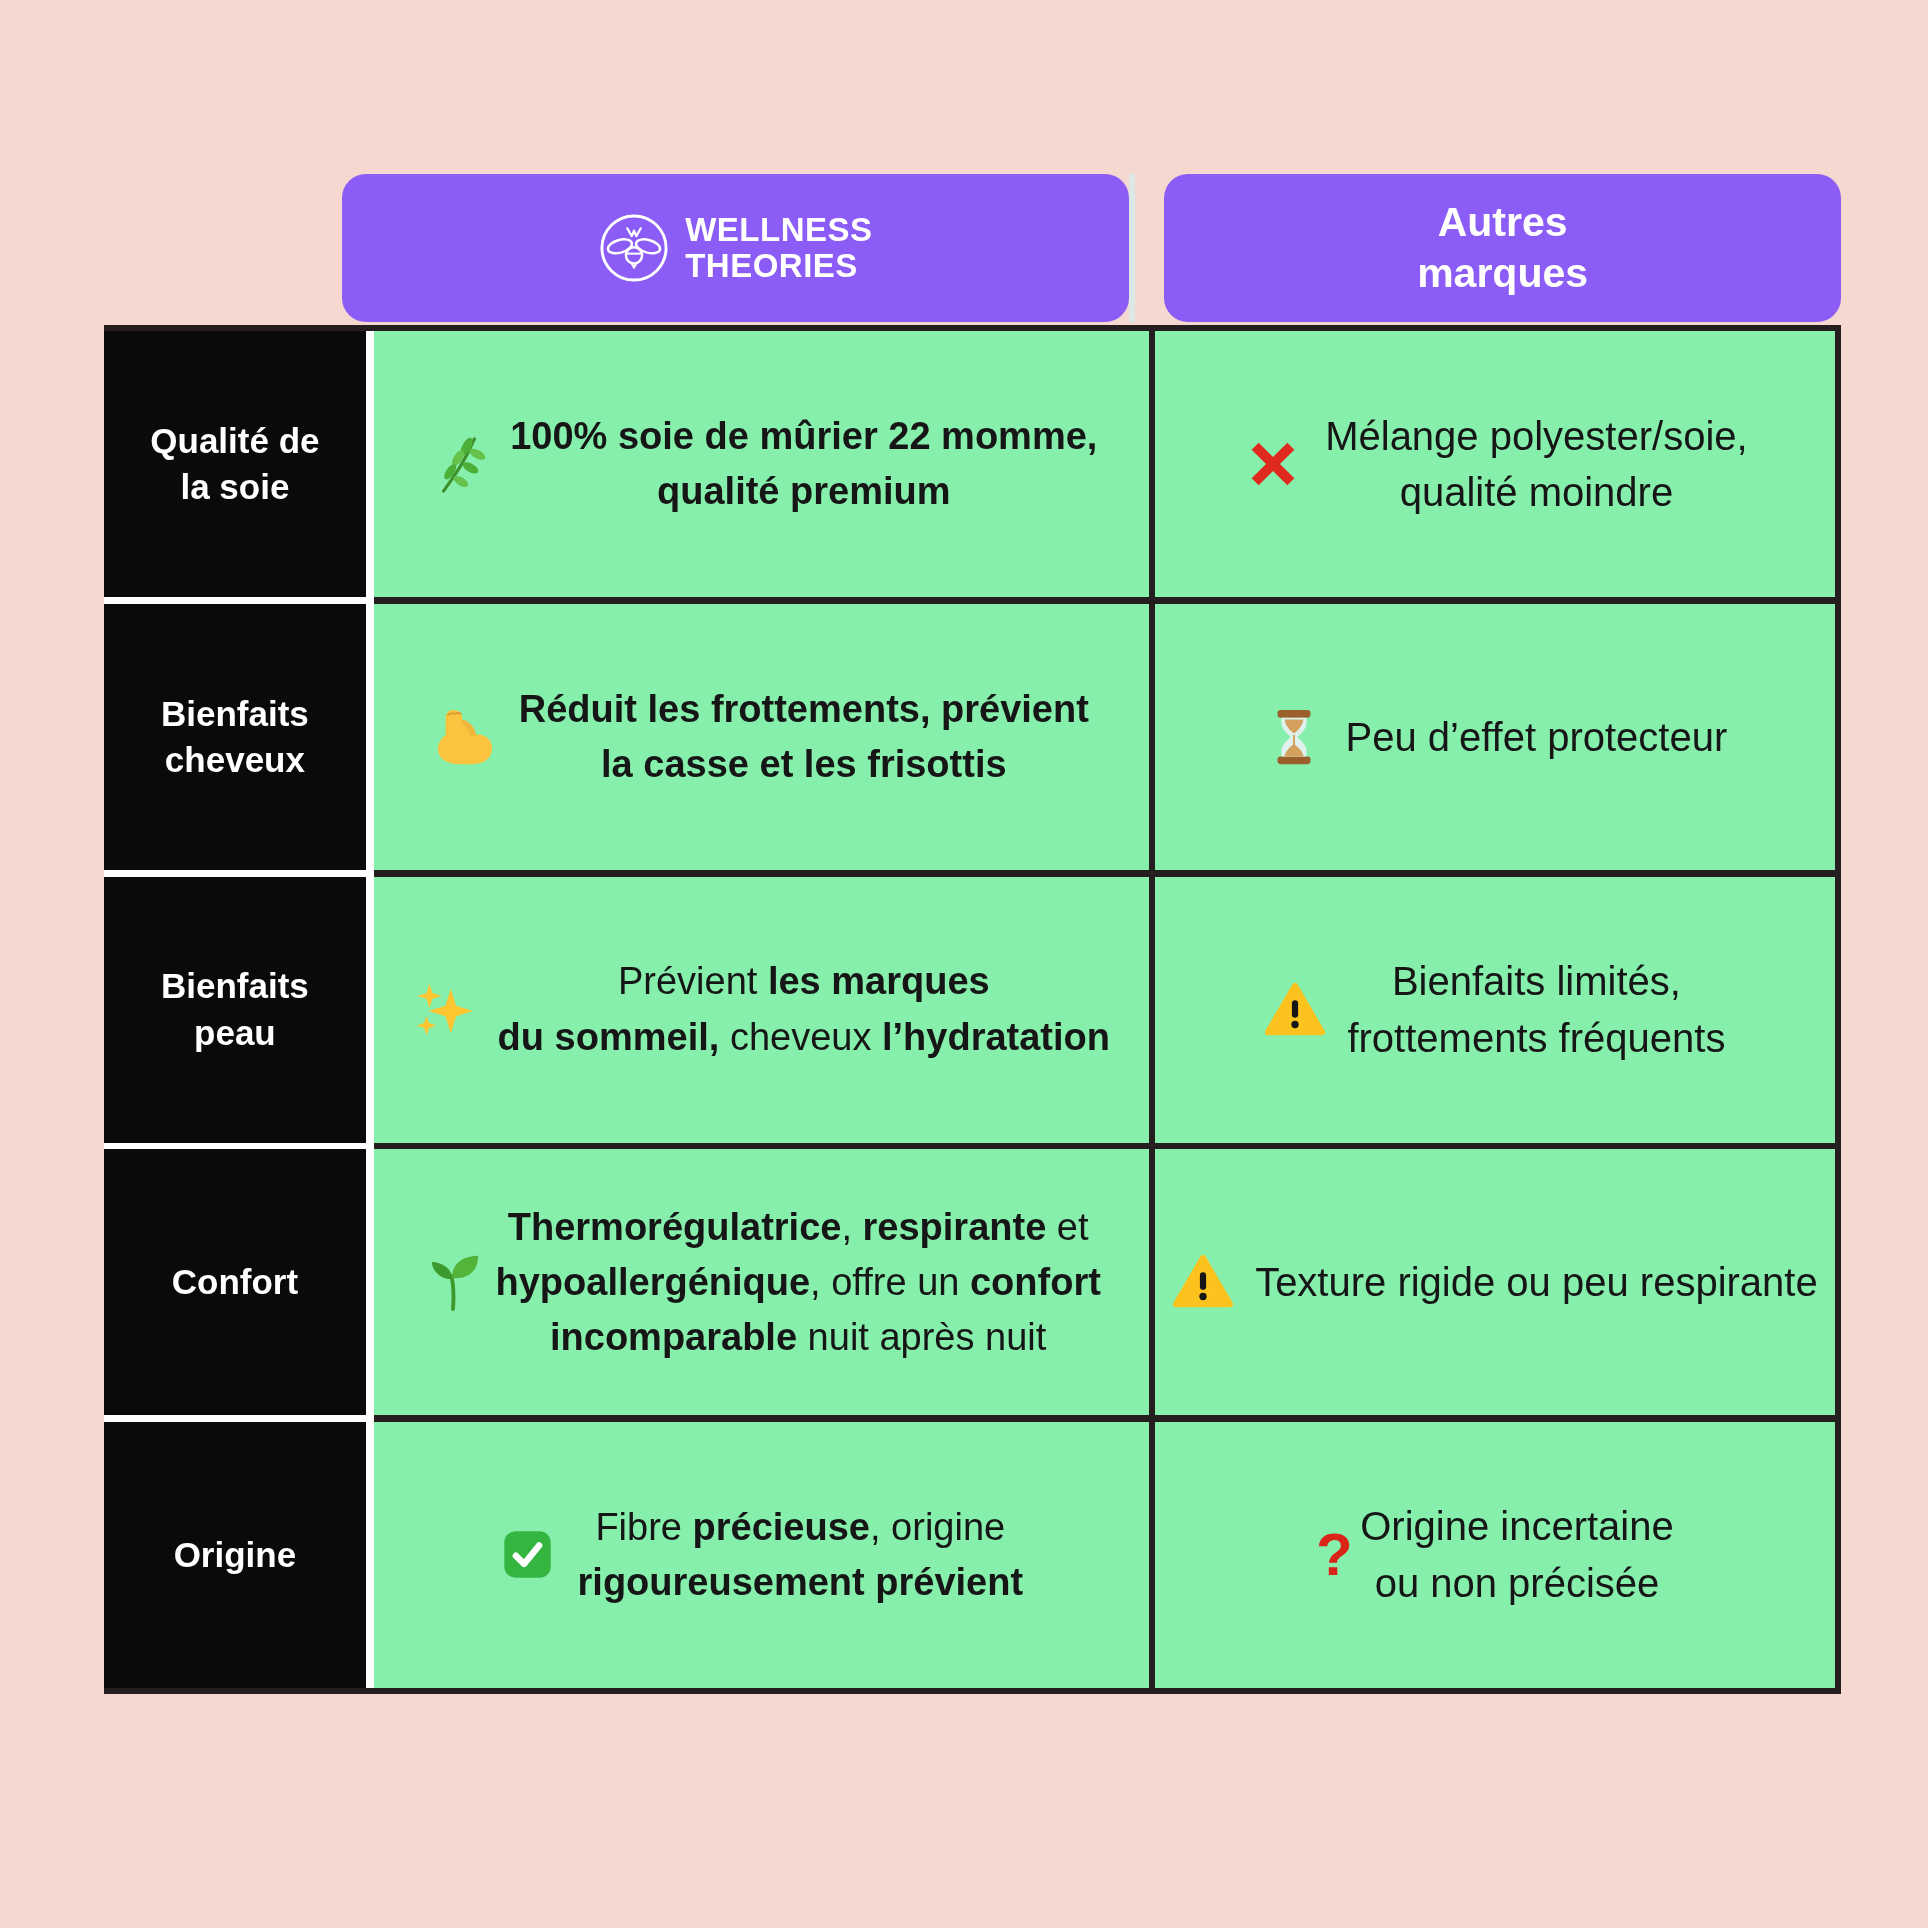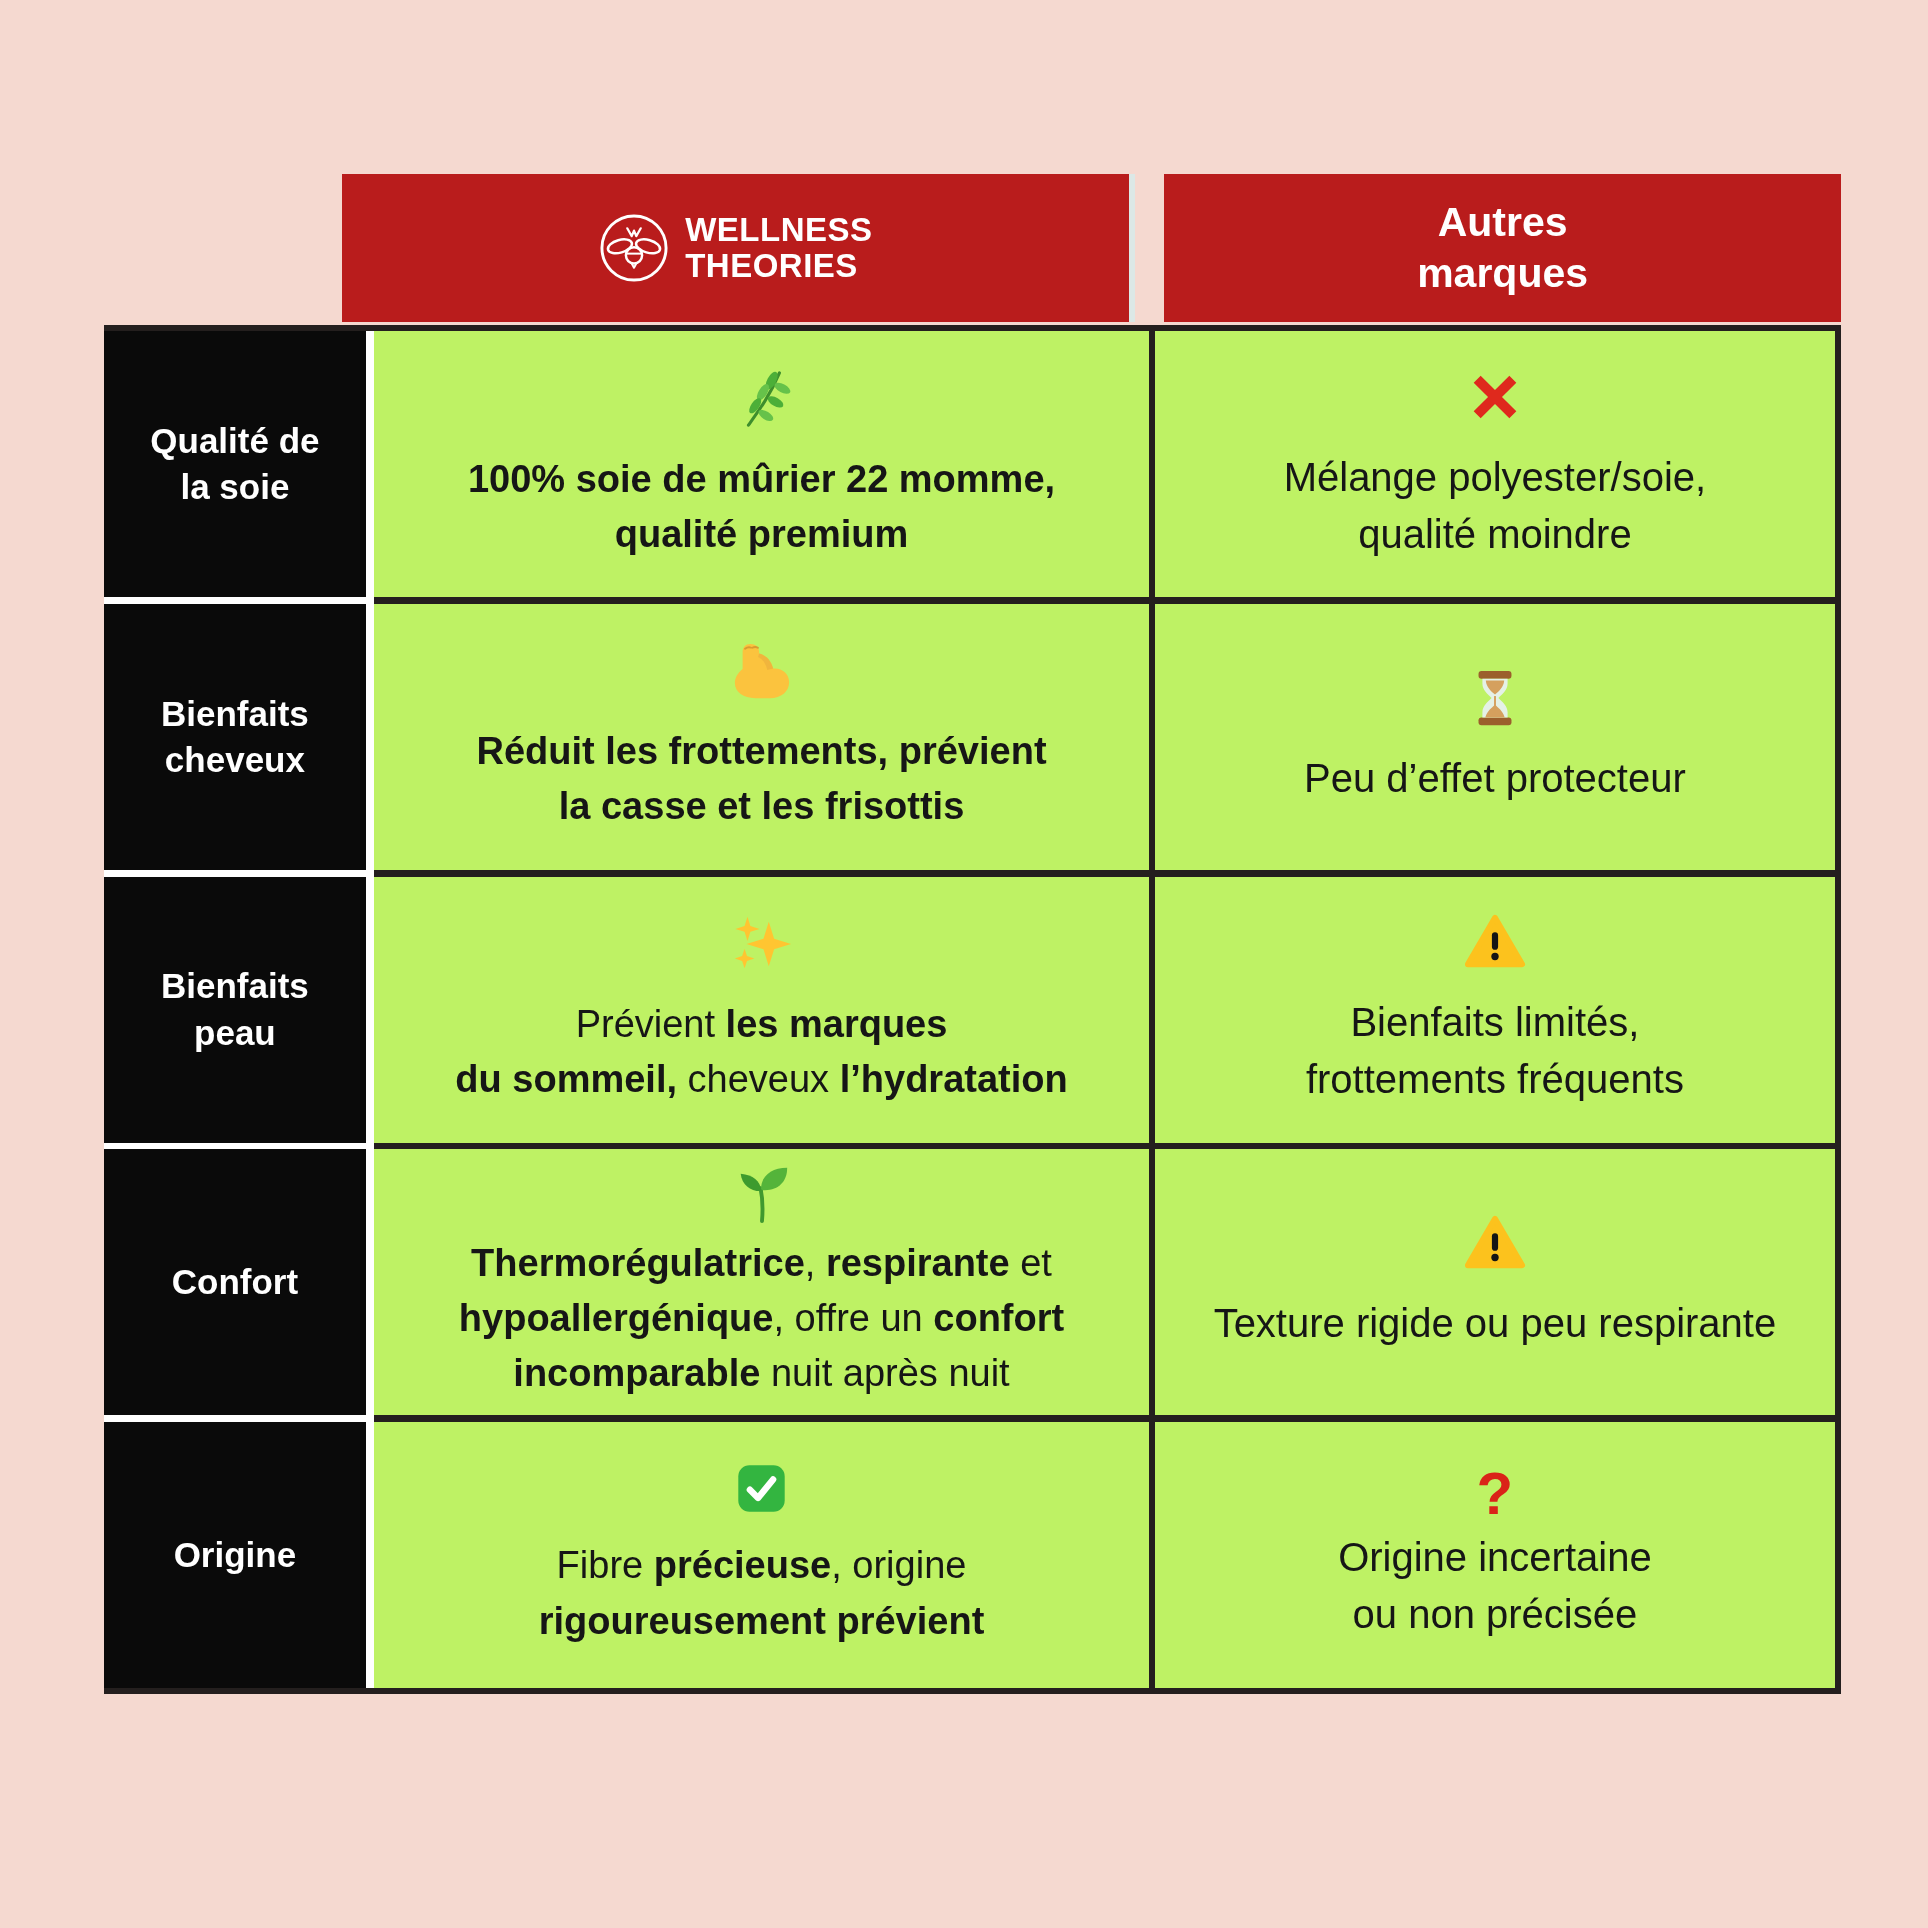--- a/index.html
+++ b/index.html
@@ -9,7 +9,7 @@
 
   
   .header-row{display:flex;margin-left:266px;height:148px;}
-  .hcell{background:#b91c1c;display:flex;align-items:center;justify-content:center;}
+  .hcell{background:#8b5cf6;display:flex;align-items:center;justify-content:center;border-radius:24px;}
   .hcell.brand{width:802px;gap:15px;}
   .hdivider{width:6.6px;background:#dce8e6;}
   .hcell.other{width:690px;margin-left:29px;}

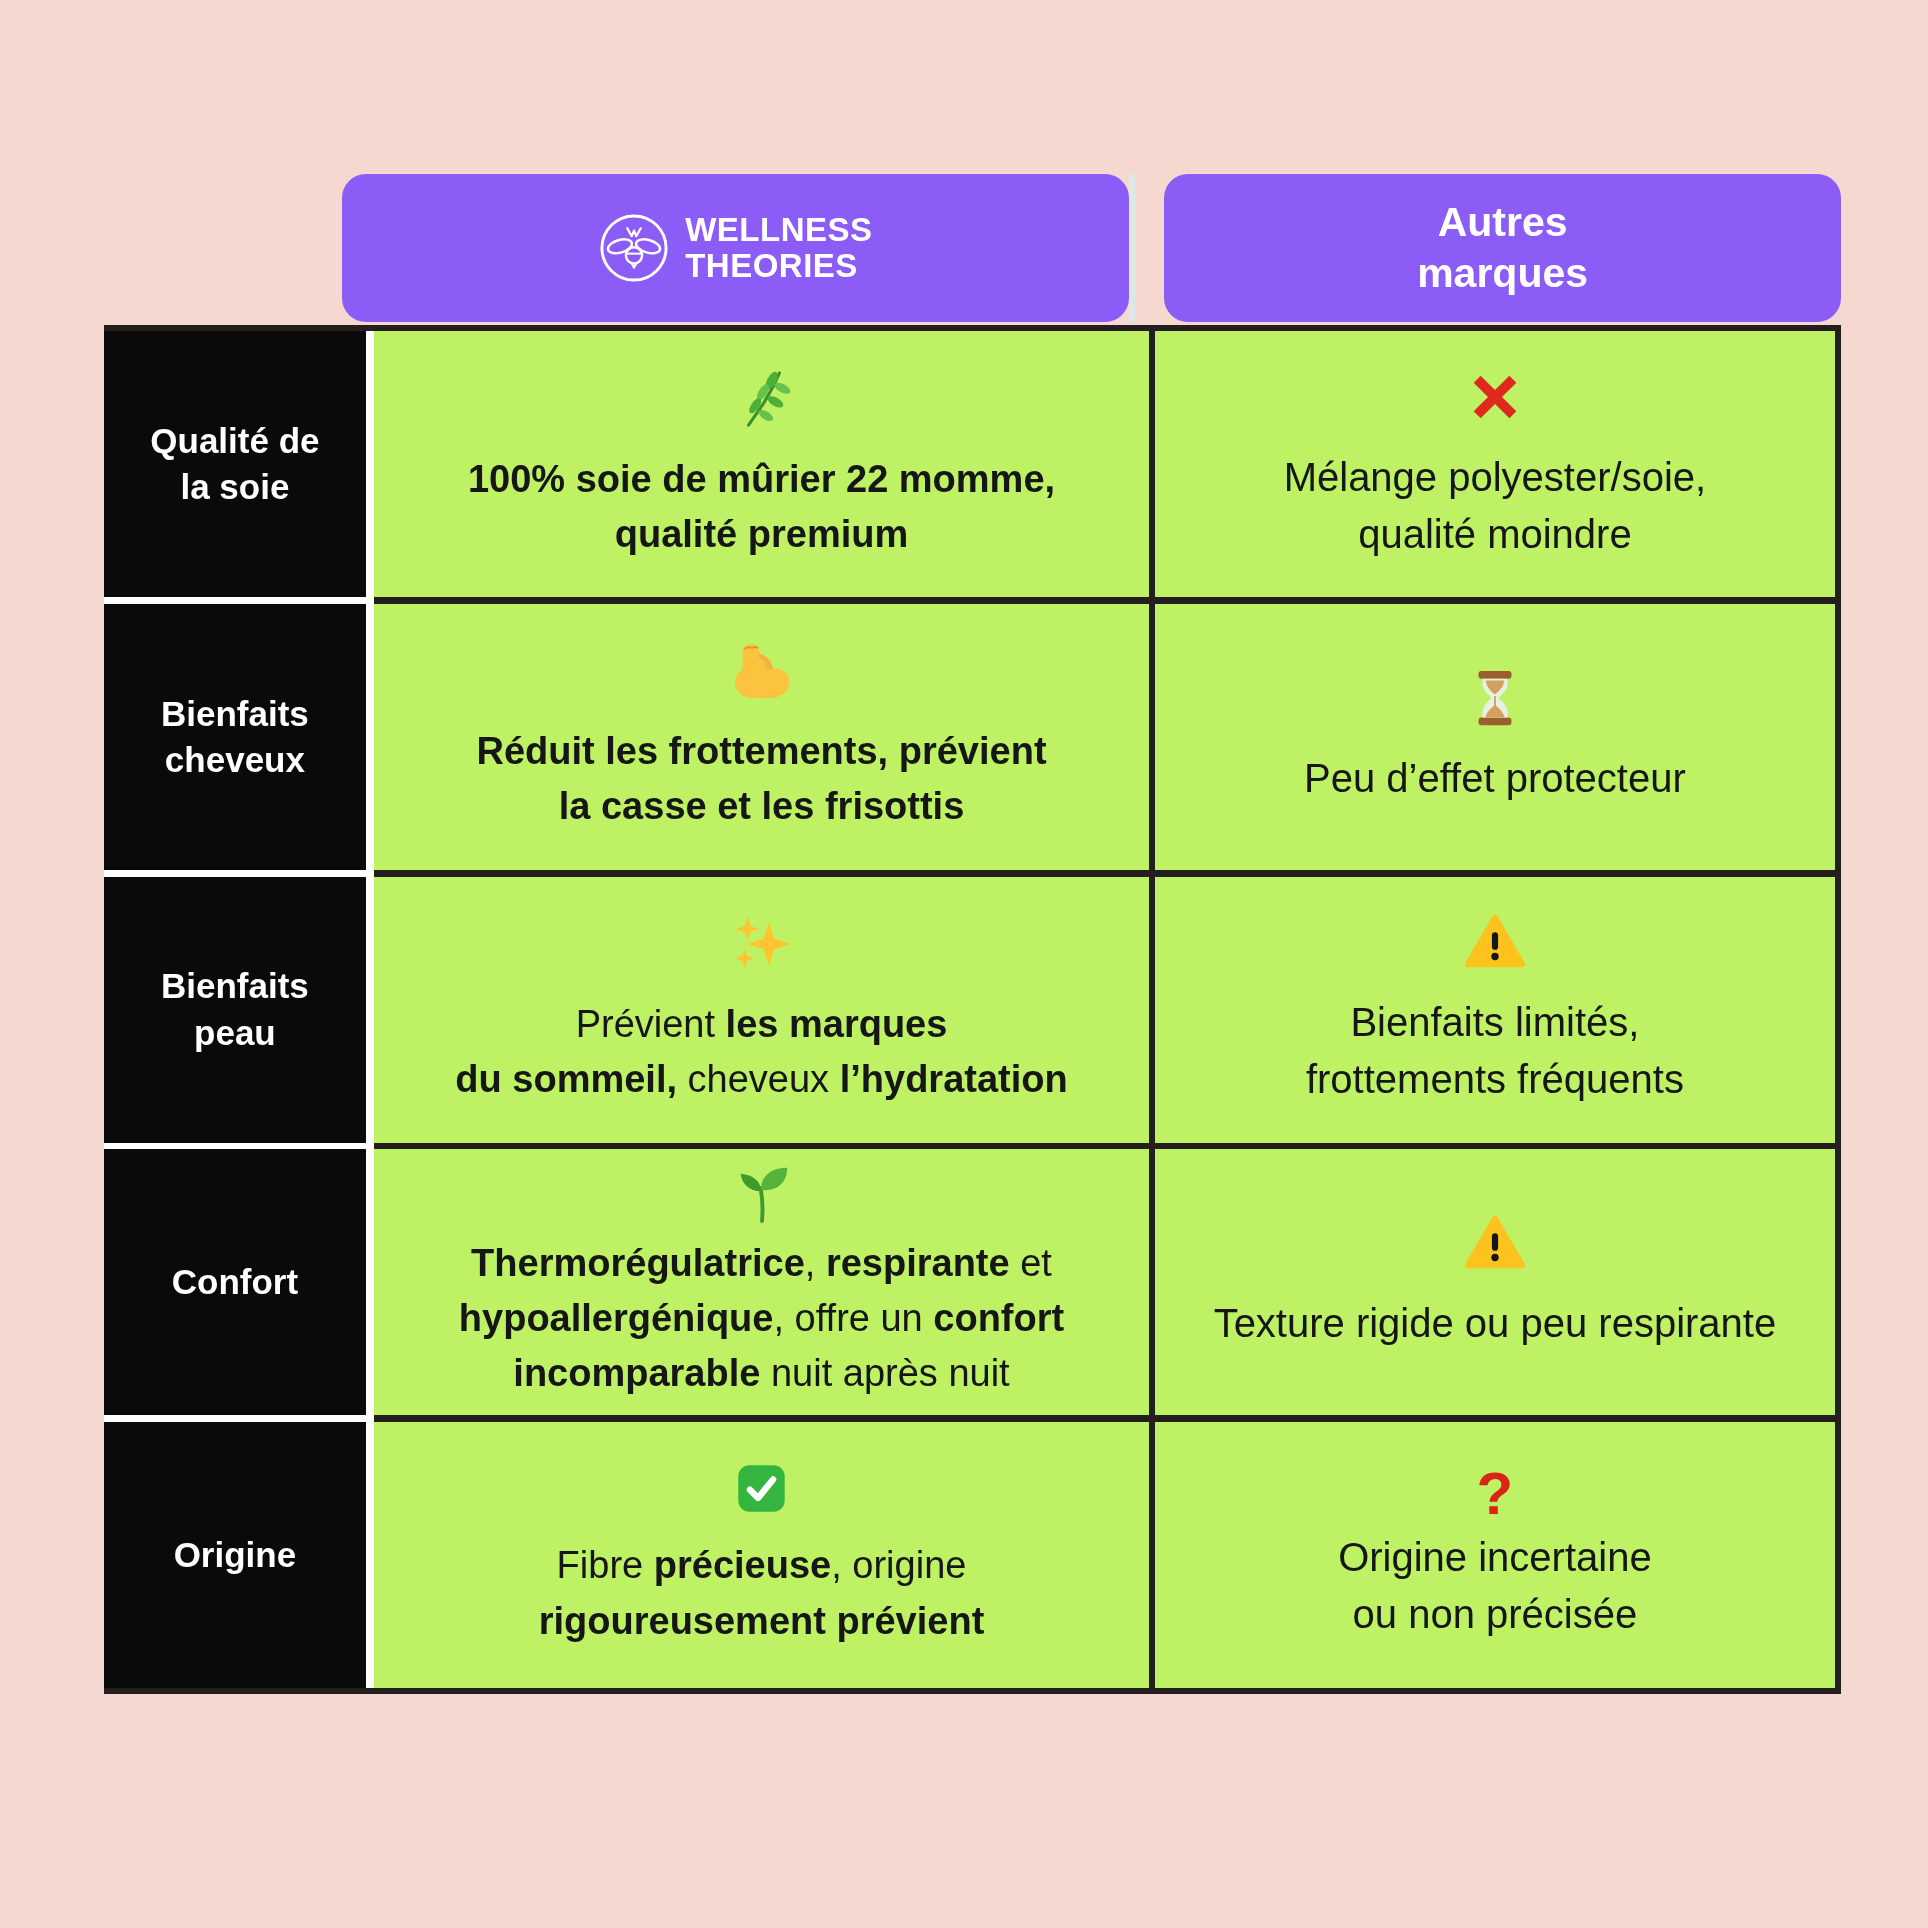--- a/index.html
+++ b/index.html
@@ -24,7 +24,7 @@
   .label-cell{width:266px;background:#0a0a0a;display:flex;align-items:center;justify-content:center;}
   .label-cell span{color:#ffffff;font-weight:700;font-size:35px;line-height:1.32;white-space:pre-line;text-align:center;}
   .vgap{width:8.5px;background:#ffffff;}
-  .cell{display:flex;flex-direction:column;align-items:center;justify-content:center;background:#bef264;}
+  .cell{display:flex;flex-direction:row;align-items:center;justify-content:center;background:#86efac;}
   .cell.mid{width:787px;gap:22.6px;}
   .vdiv{width:6.6px;background:#241f1e;}
   .cell.right{width:690px;gap:21px;}

